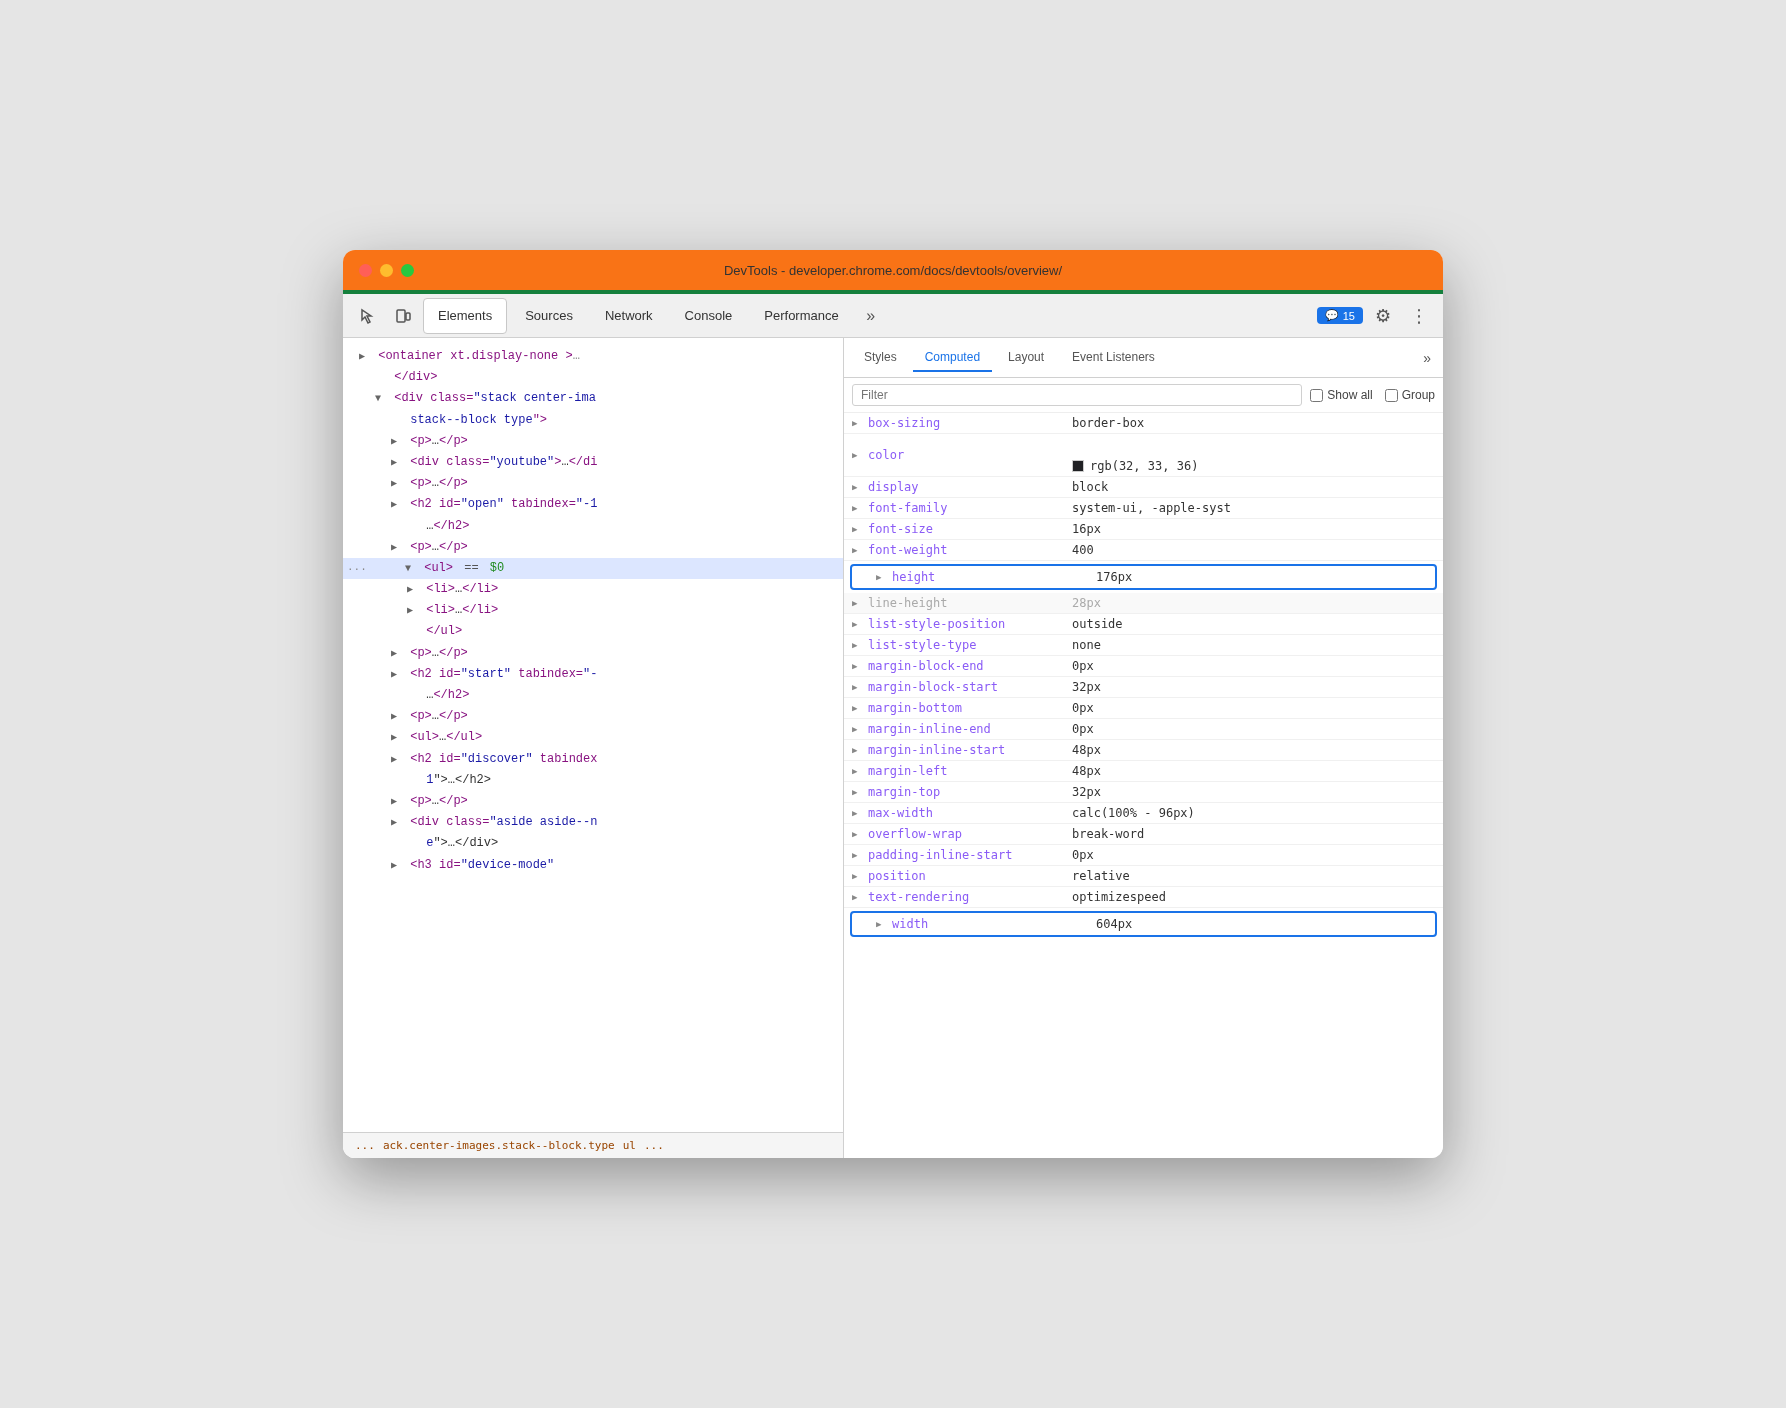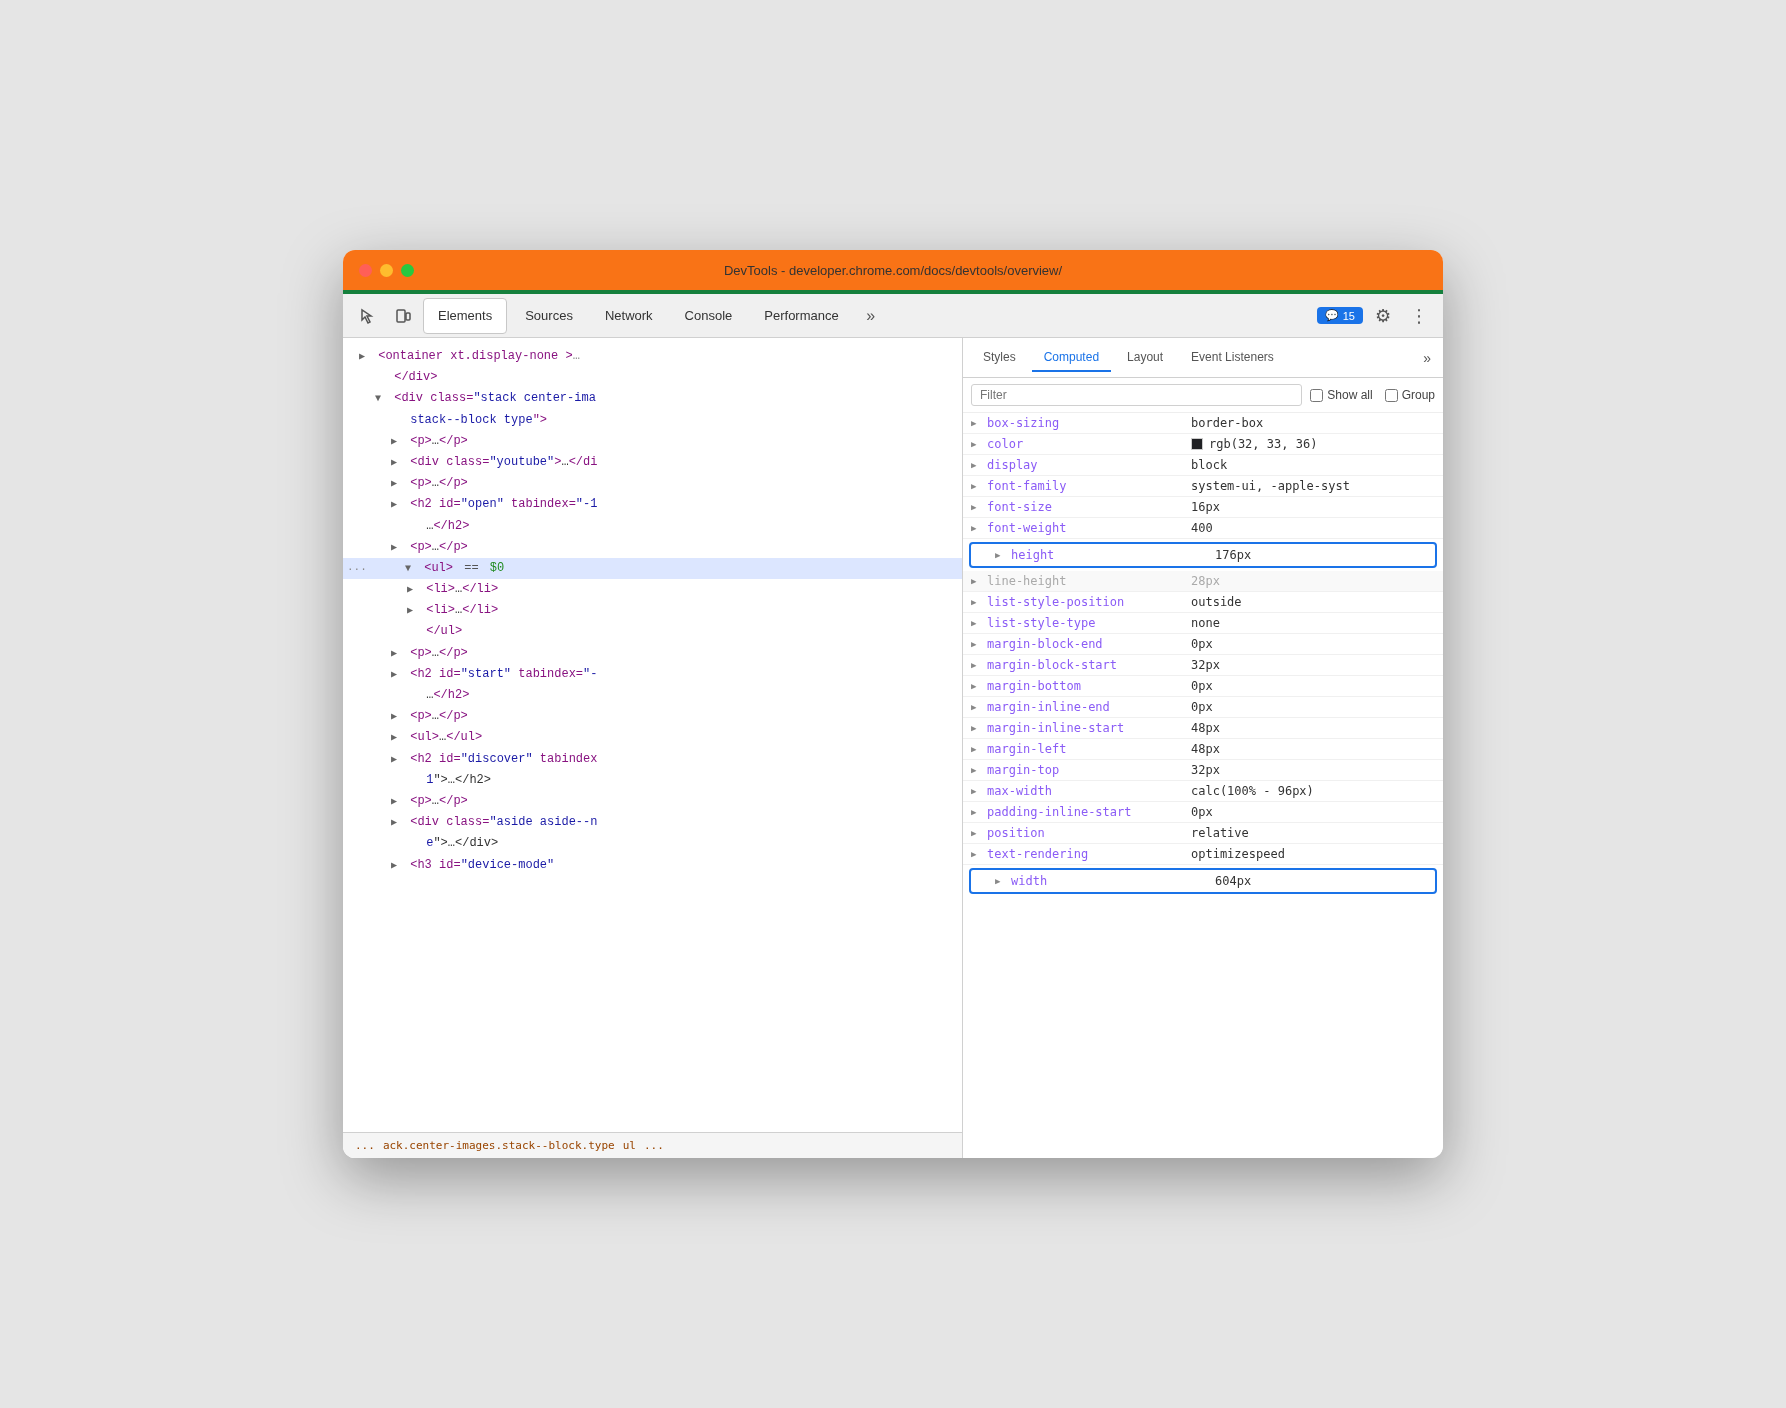--- a/index.html
+++ b/index.html
@@ -136,7 +136,7 @@
 
     
     .dom-panel {
-      width: 620px;
+      width: 501px;
       border-right: 1px solid #d0d0d0;
       background: #fff;
       overflow: hidden;

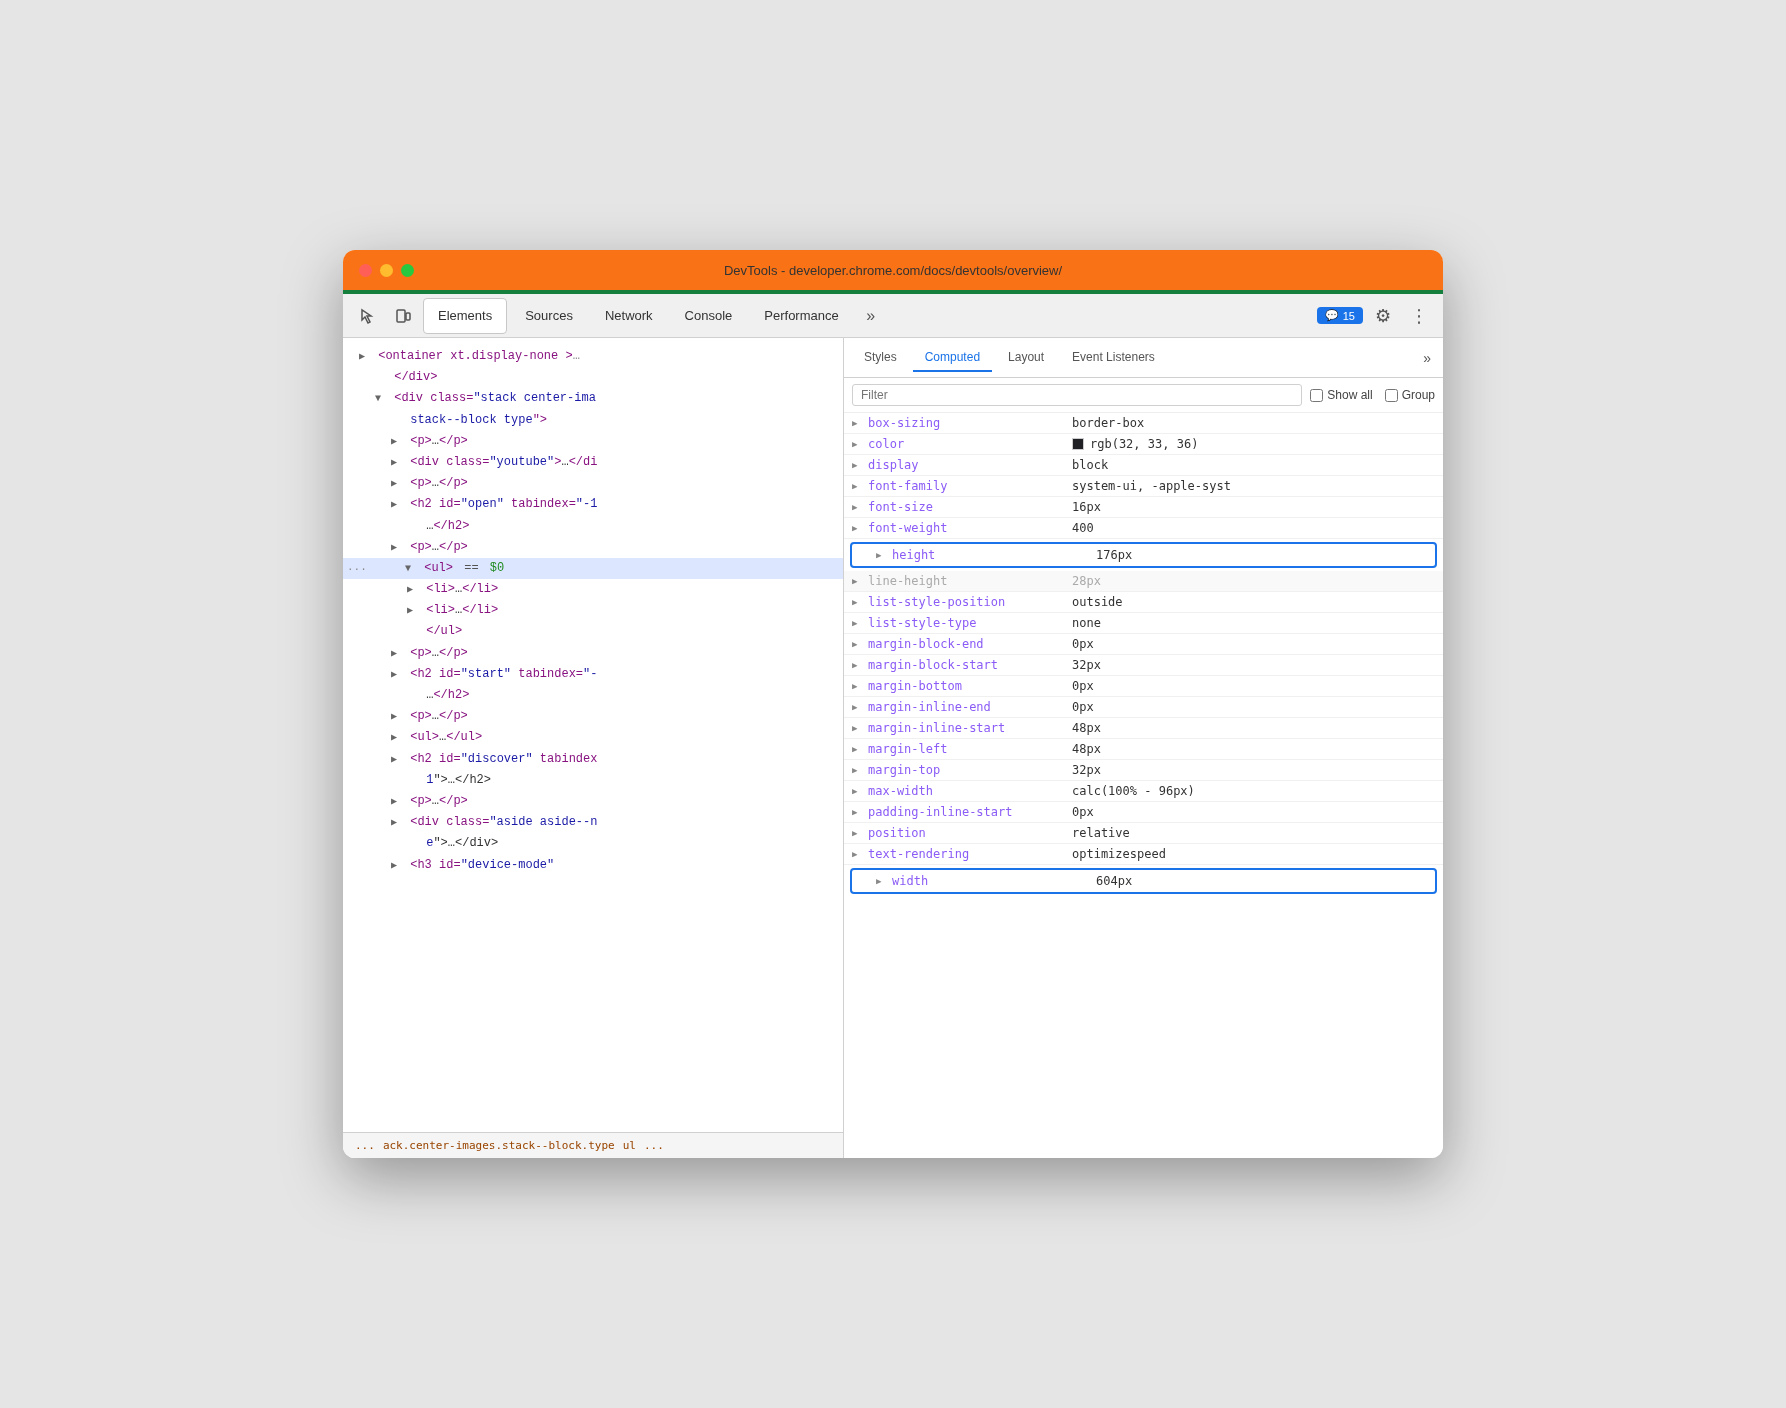--- a/index.html
+++ b/index.html
@@ -322,6 +322,7 @@
       display: flex;
       align-items: center;
       gap: 6px;
+      margin-top: 22px;
     }
     .color-swatch {
       width: 12px;

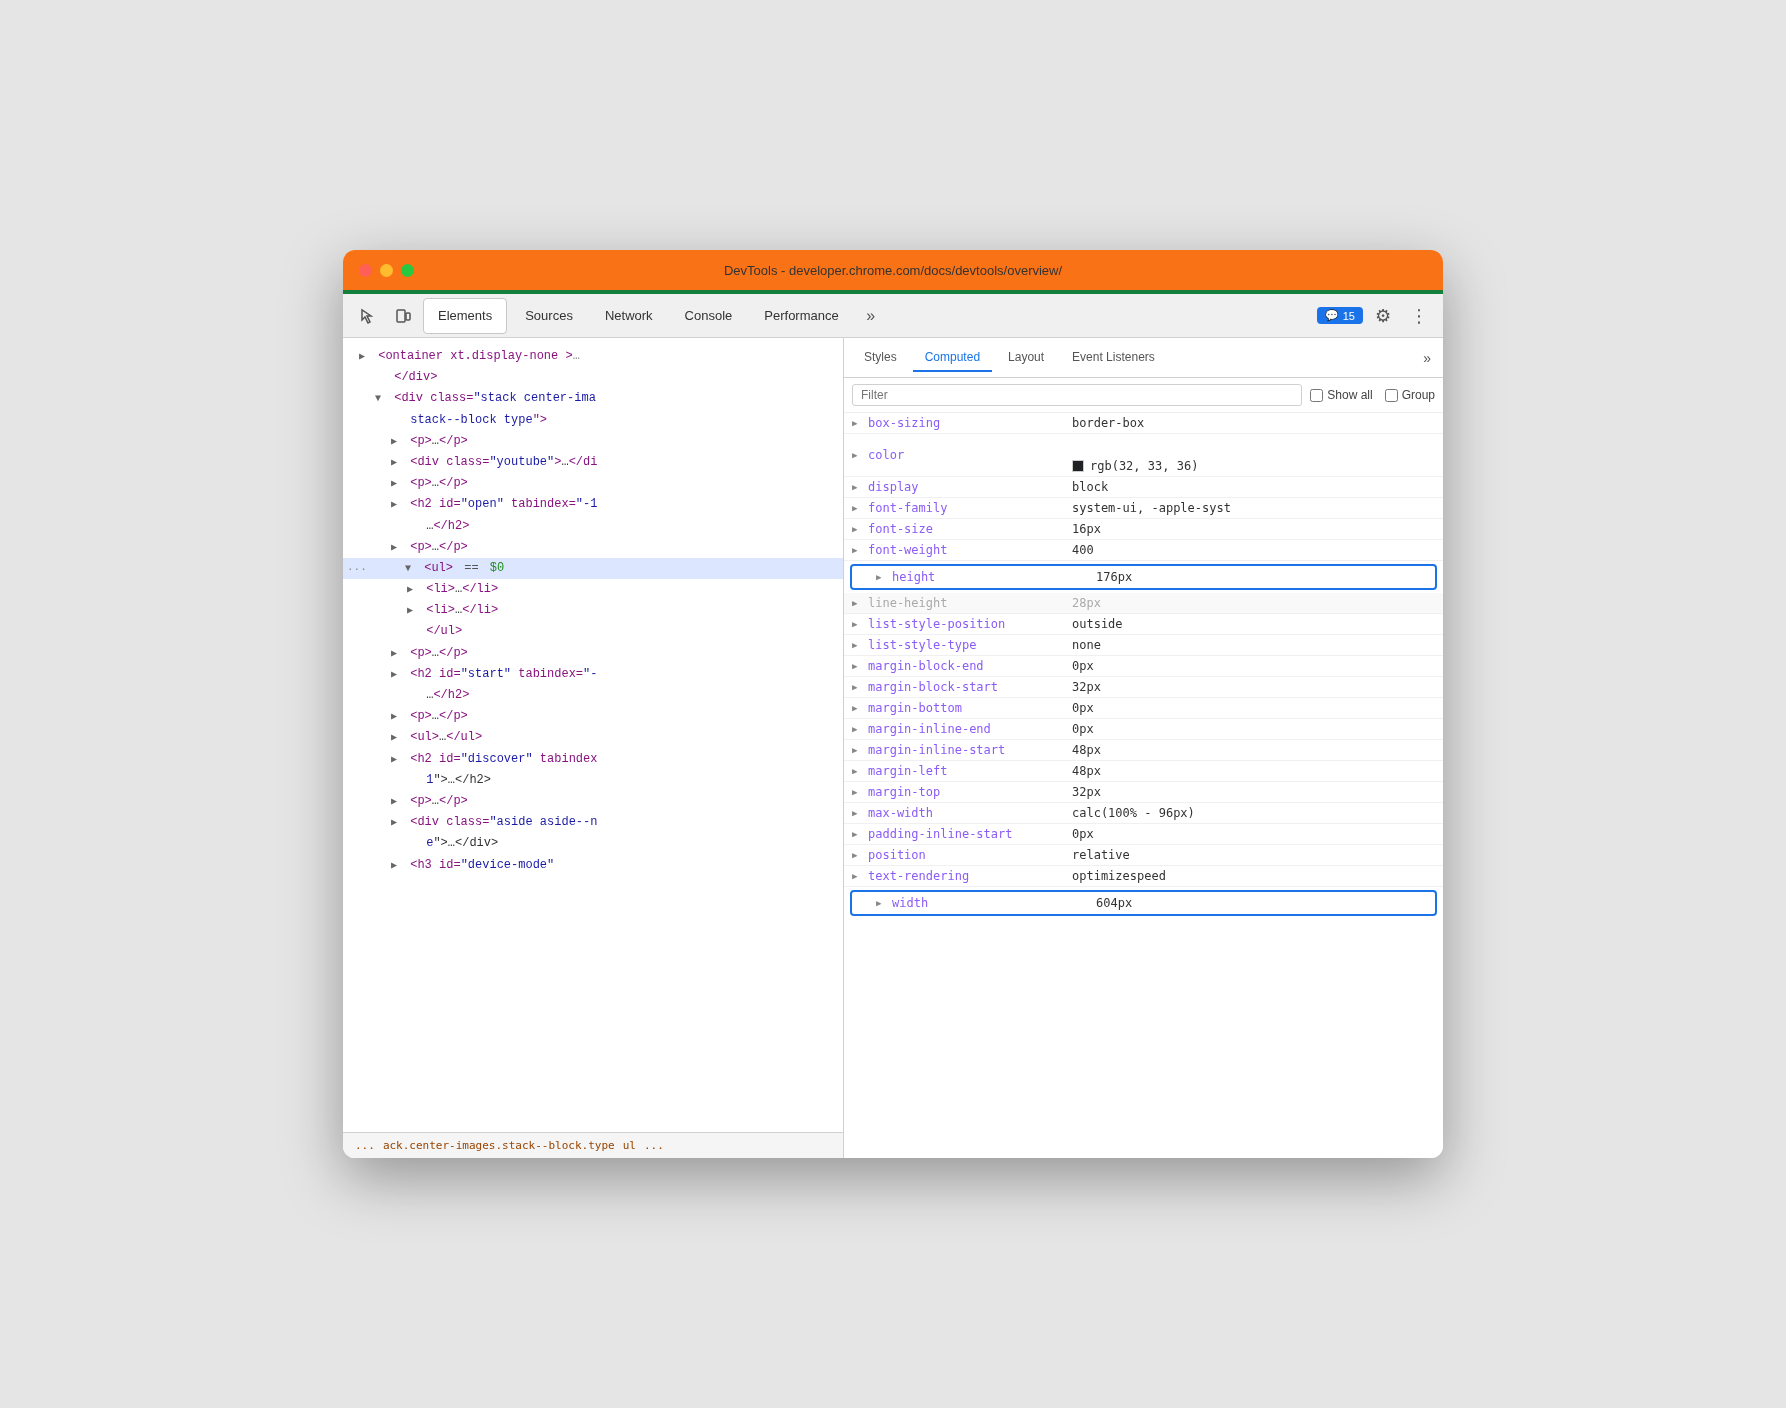--- a/index.html
+++ b/index.html
@@ -681,6 +681,11 @@
           <span class="computed-val">calc(100% - 96px)</span>
         </div>
 
+        <div class="computed-row">
+          <span class="computed-expand"></span>
+          <span class="computed-prop">overflow-wrap</span>
+          <span class="computed-val">break-word</span>
+        </div>
 
         <div class="computed-row">
           <span class="computed-expand"></span>

